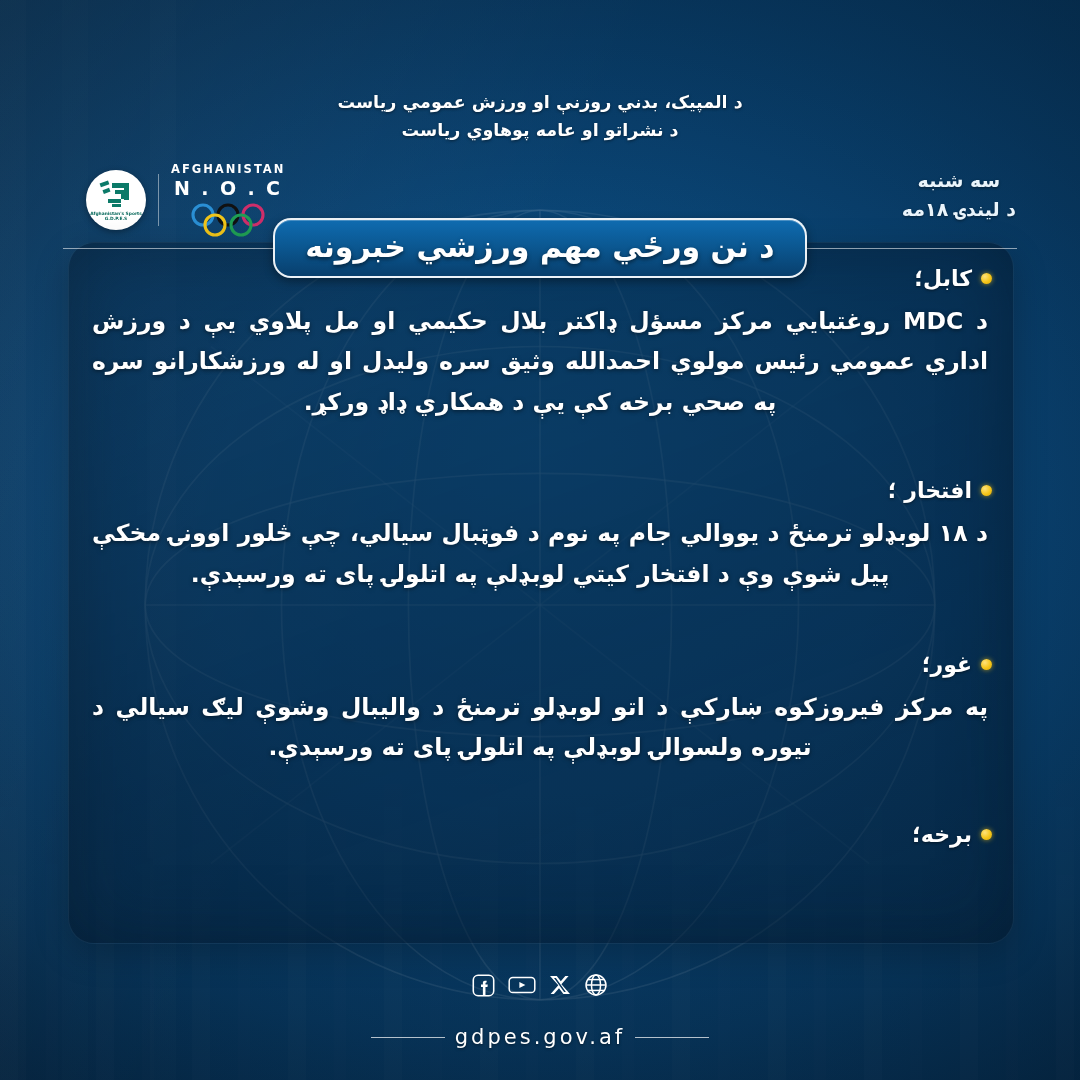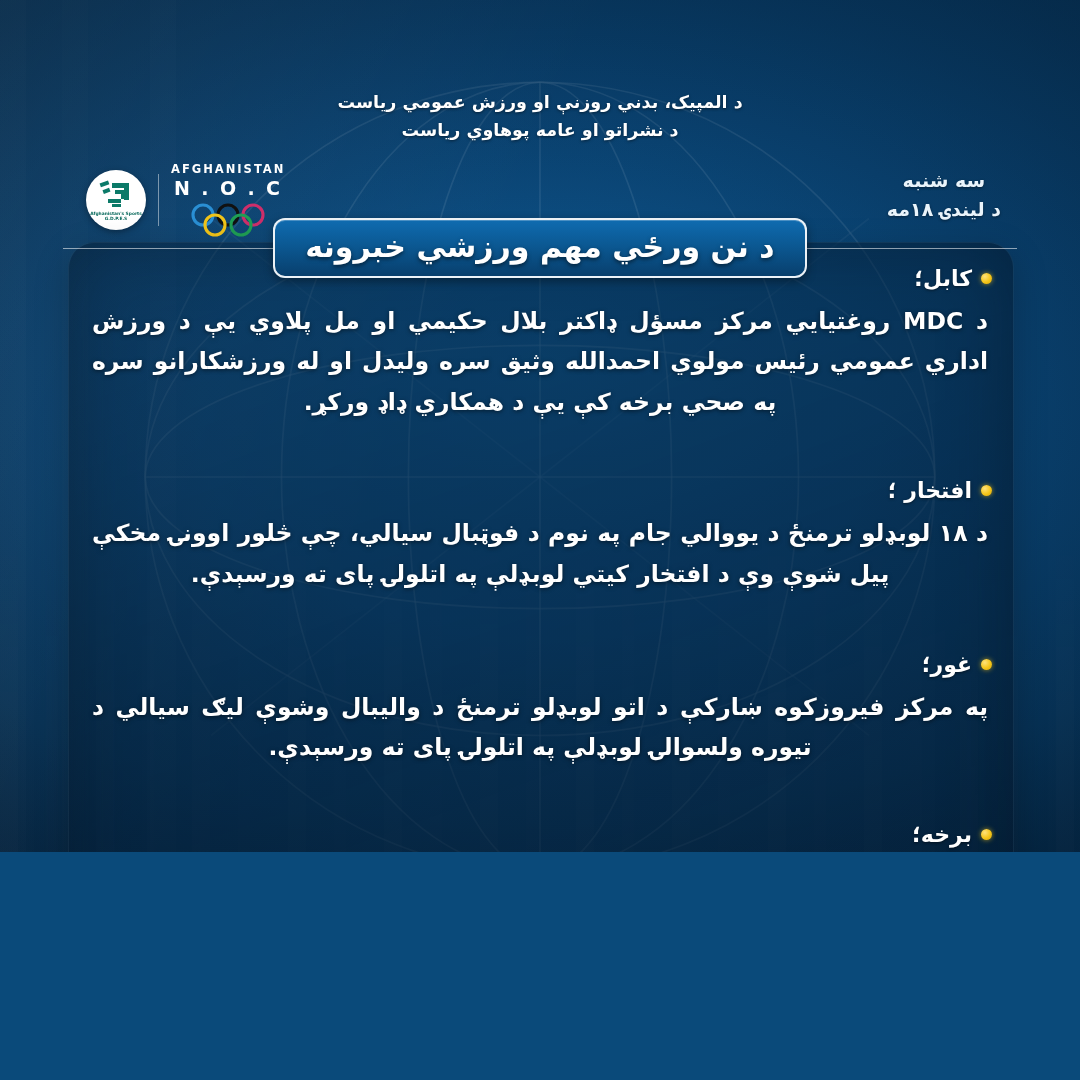--- a/index.html
+++ b/index.html
@@ -12,7 +12,7 @@
 
   
   #poster{
-    position:absolute;inset:0;width:1080px;height:852px;
+    position:absolute;inset:0;width:1080px;height:1080px;
     background:
       linear-gradient(115deg, rgba(255,255,255,0.055) 0%, rgba(255,255,255,0) 42%),
       radial-gradient(ellipse 95% 70% at 50% 42%, #0d5186 0%, #0a4474 45%, #083a63 78%, #062c4c 100%),

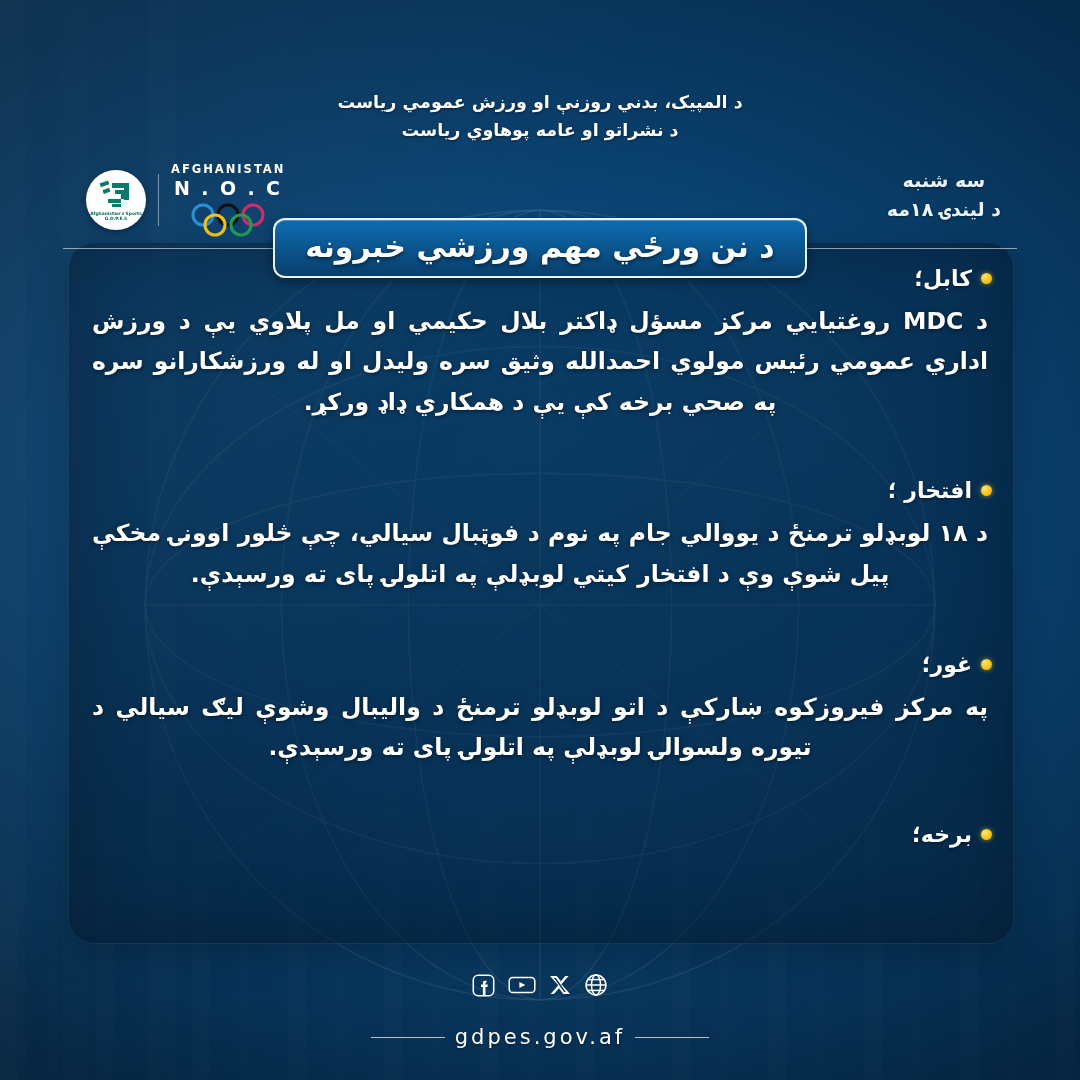--- a/index.html
+++ b/index.html
@@ -74,7 +74,7 @@
   .gdpes-logo .cap{font-size:4.4px;color:#0b6b5e;font-weight:bold;line-height:1.25;text-align:center;margin-top:2px;}
 
   .datebox{
-    position:absolute;right:79px;top:166px;text-align:center;
+    position:absolute;right:64px;top:166px;text-align:center;
     color:#eaf4fb;font-size:19px;font-weight:bold;line-height:1.55;
     text-shadow:0 1px 3px rgba(0,0,0,.45);
   }

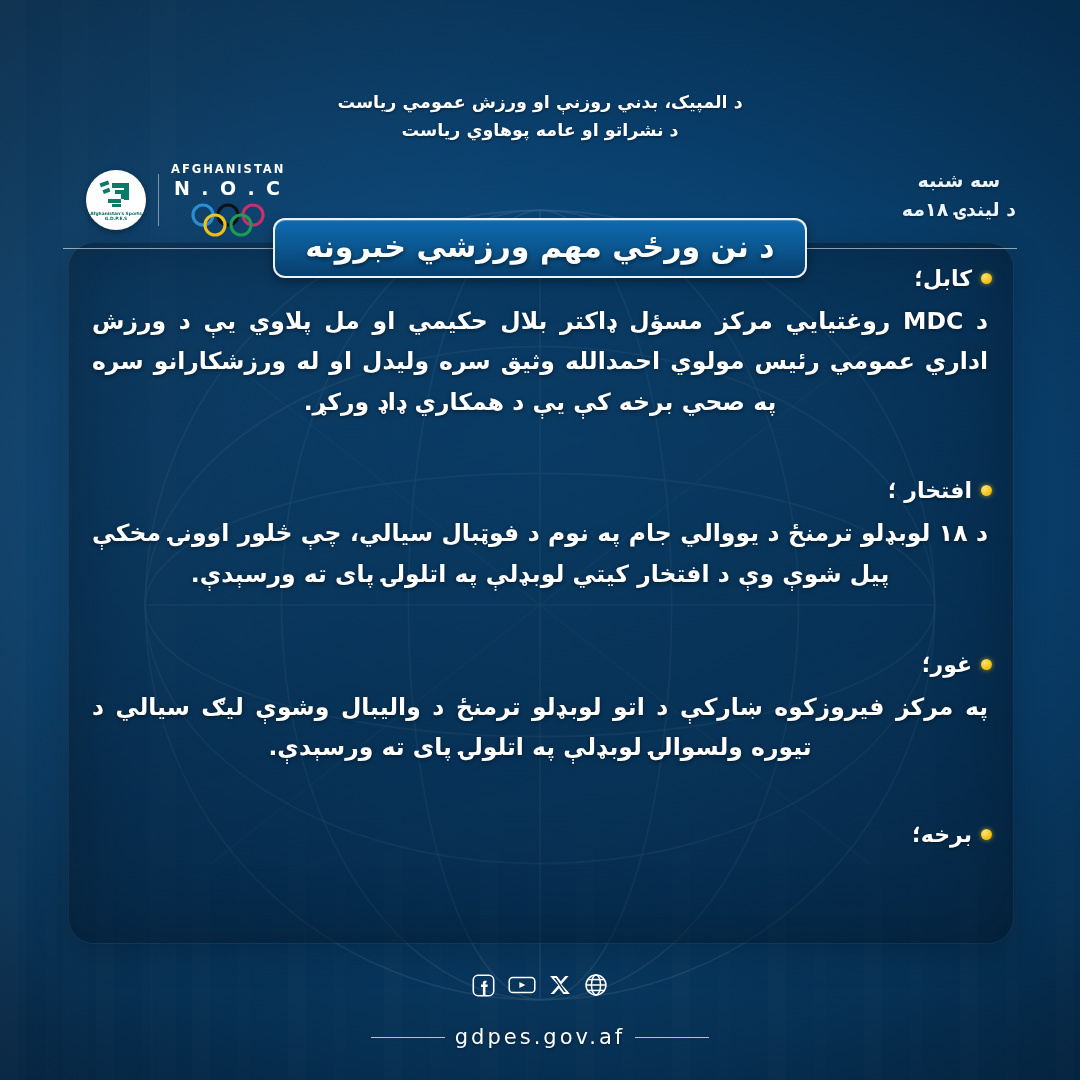--- a/index.html
+++ b/index.html
@@ -88,7 +88,7 @@
     position:relative;
     padding:9px 30px 12px;
     border:2px solid rgba(255,255,255,.92);
-    border-radius:12px;
+    border-radius:18px;
     background:linear-gradient(180deg,#0d63a4 0%,#0b5590 48%,#094madd 49%,#07416e 100%);
     background:linear-gradient(180deg,#0e66a9 0%,#0b5governor 40%,#083f6c 100%);
     background:linear-gradient(180deg,#0f6bb0 0%,#0b5892 46%,#083f6d 100%);

